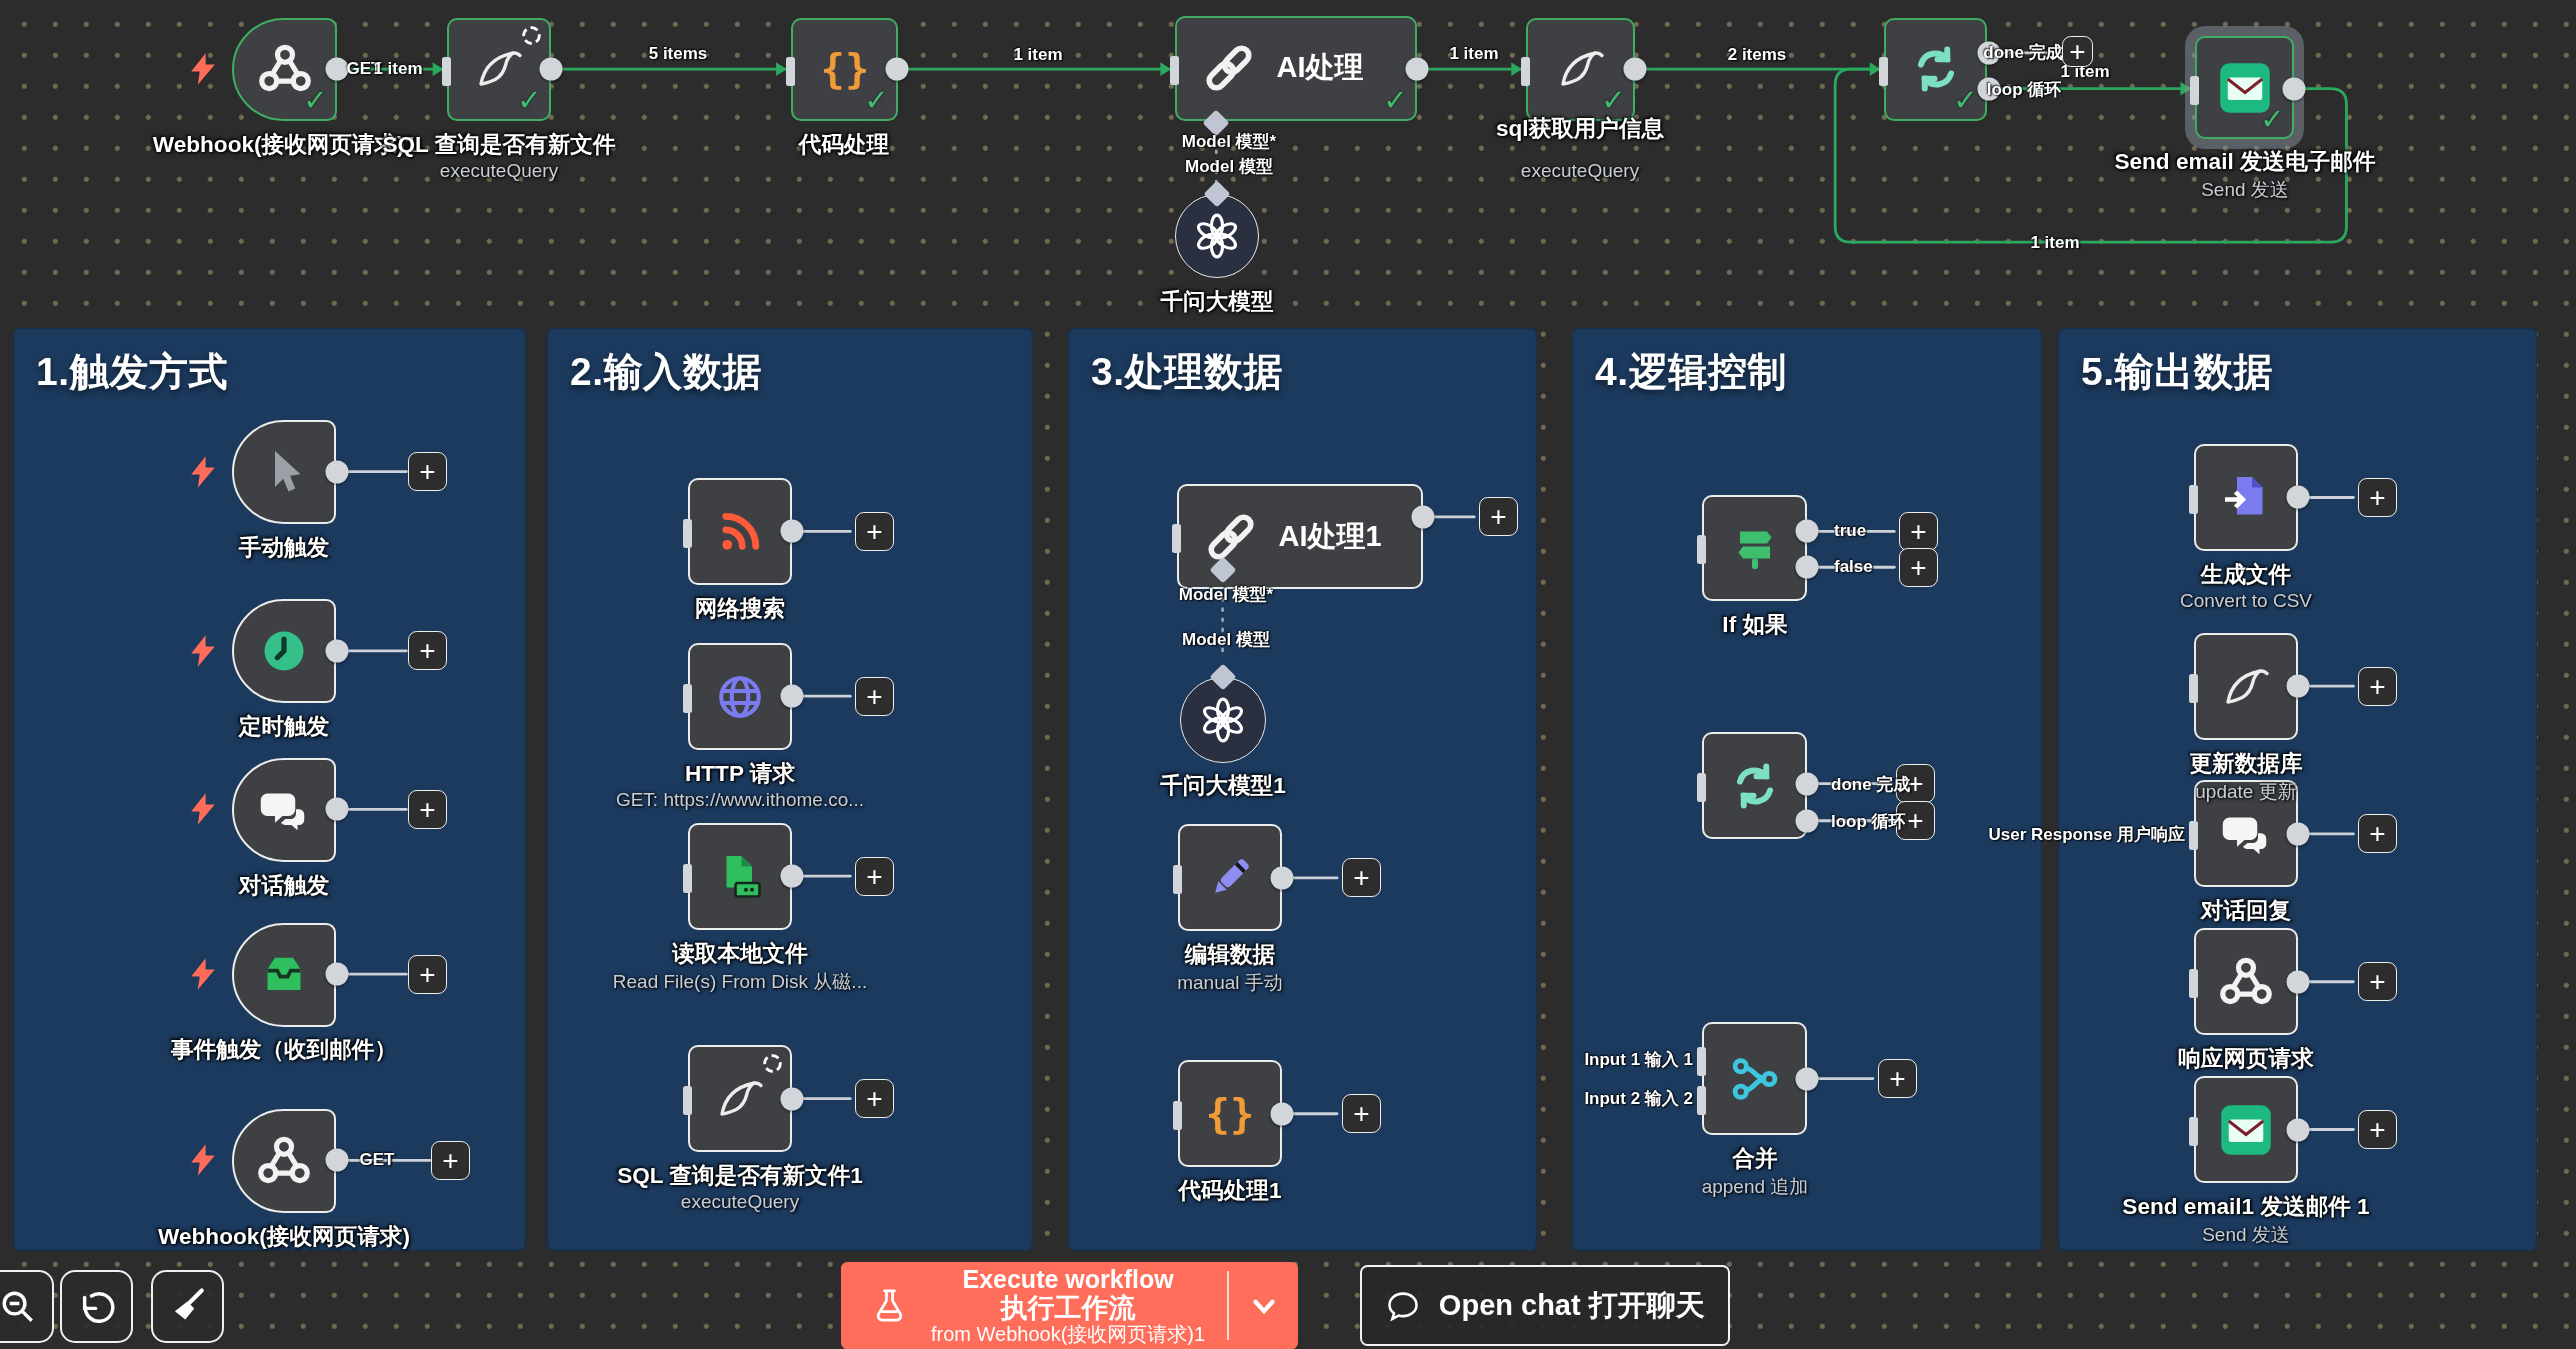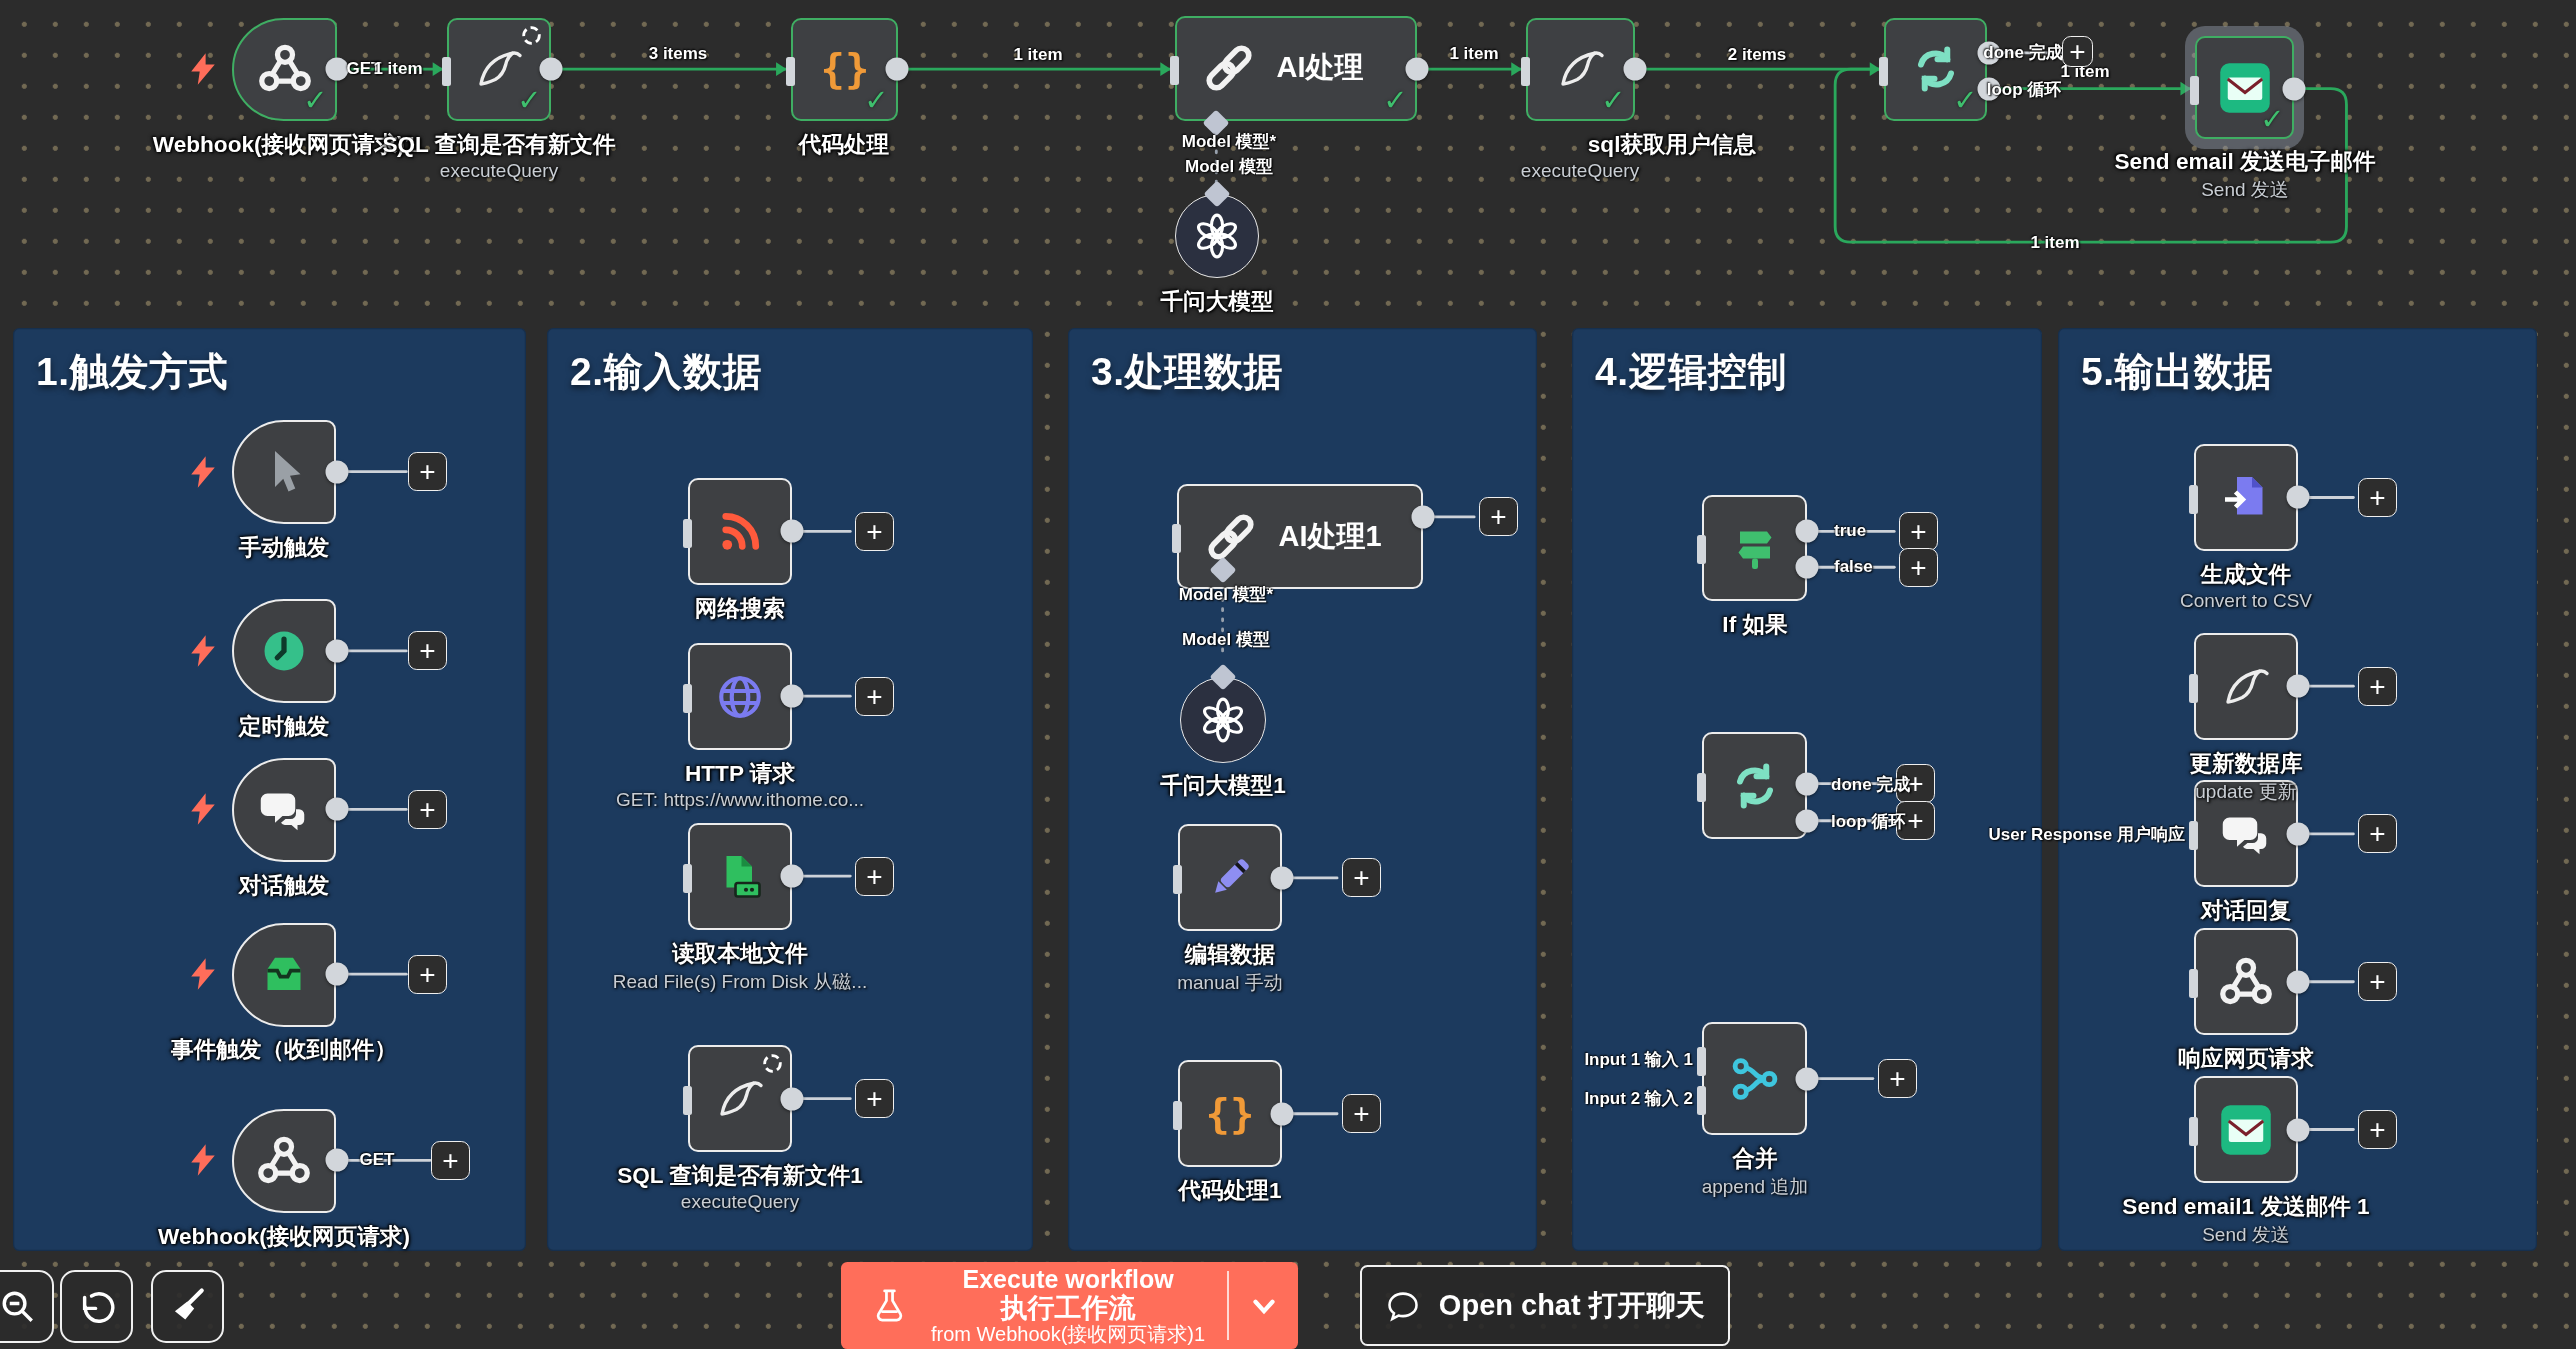--- a/index.html
+++ b/index.html
@@ -552,7 +552,7 @@
       <div class="nsub" style="left: 2246px; top: 1222px; width: 352px;">Send 发送</div>
       <div class="wlab" style="left: 364px; top: 69px;">GET</div>
       <div class="wlab" style="left: 398px; top: 69px;">1 item</div>
-      <div class="wlab" style="left: 678px; top: 54px;">3 items</div>
+      <div class="wlab" style="left: 678px; top: 54px;">5 items</div>
       <div class="wlab" style="left: 1038px; top: 55px;">1 item</div>
       <div class="wlab" style="left: 1474px; top: 54px;">1 item</div>
       <div class="wlab" style="left: 1757px; top: 55px;">2 items</div>

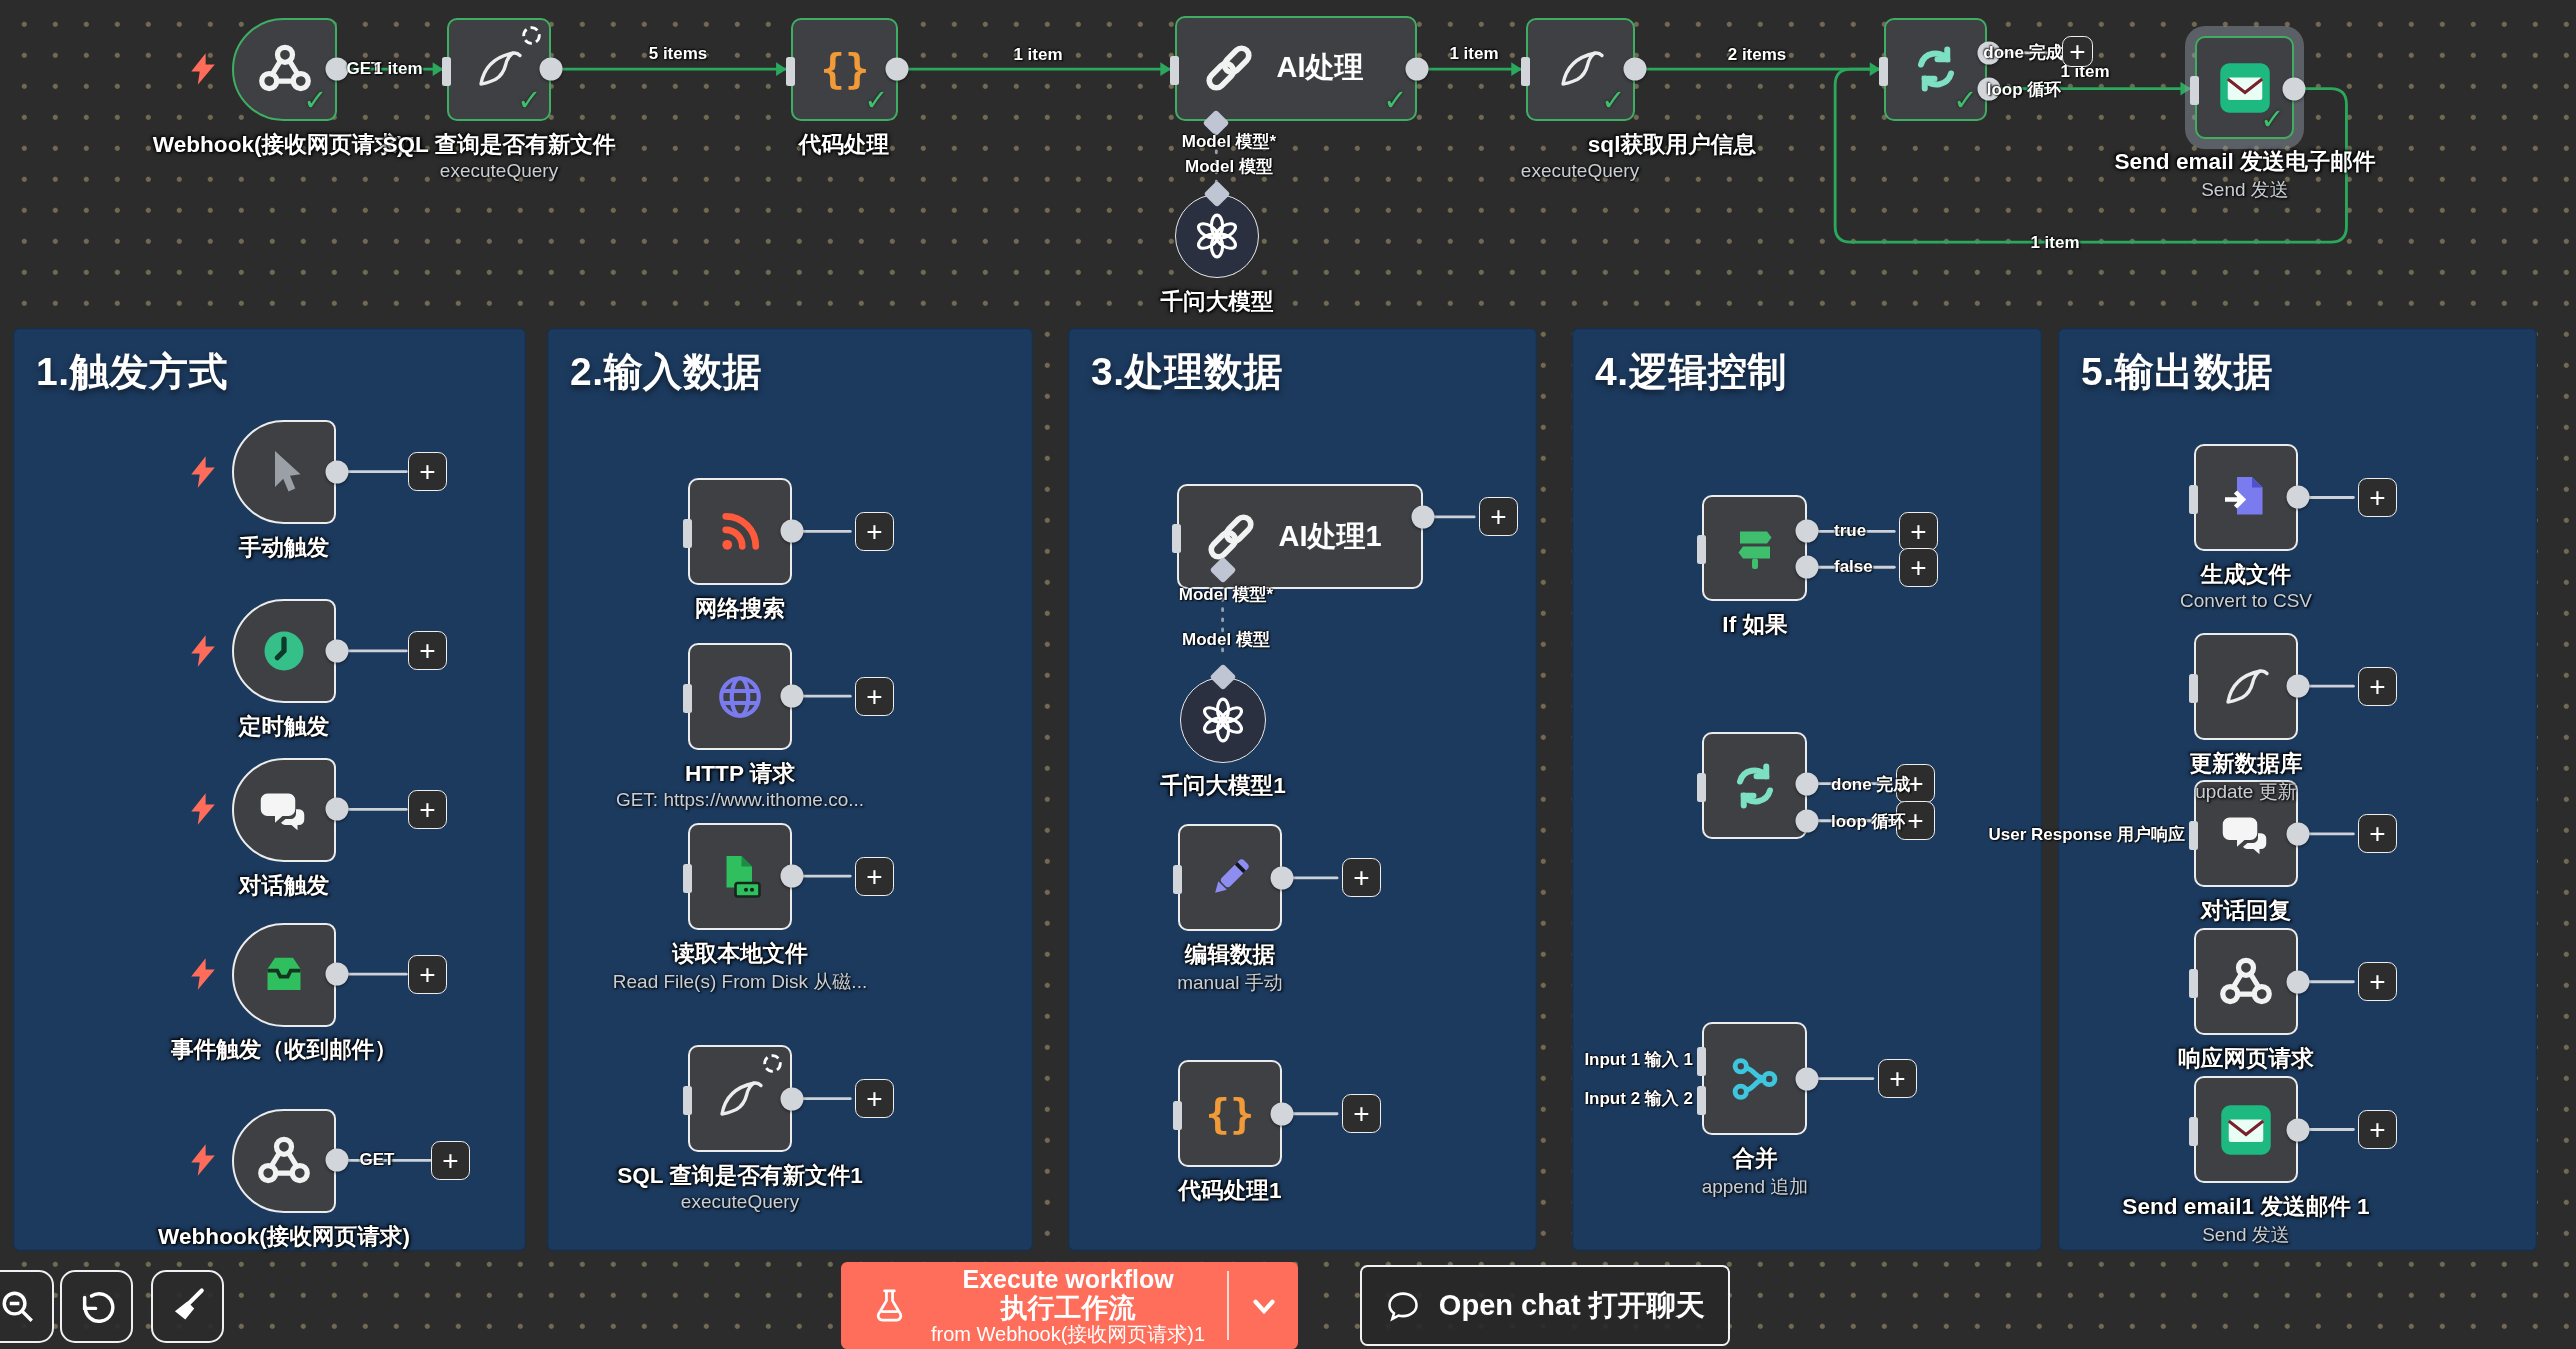--- a/index.html
+++ b/index.html
@@ -445,7 +445,7 @@
       <div class="dot" style="left: 1417px; top: 69px;"></div>
       <div class="diamond" style="left: 1216px; top: 123px;"></div>
       <div class="dot" style="left: 1635px; top: 69px;"></div>
-      <div class="nlab" style="left: 1580px; top: 131px; width: 352px; text-align: right;">sql获取用户信息</div>
+      <div class="nlab" style="left: 1580px; top: 115px; width: 352px;">sql获取用户信息</div>
       <div class="nsub" style="left: 1580px; top: 160px; width: 352px;">executeQuery</div>
       <div class="dot" style="left: 1989px; top: 53px;"></div>
       <div class="dot" style="left: 1989px; top: 89px;"></div>

